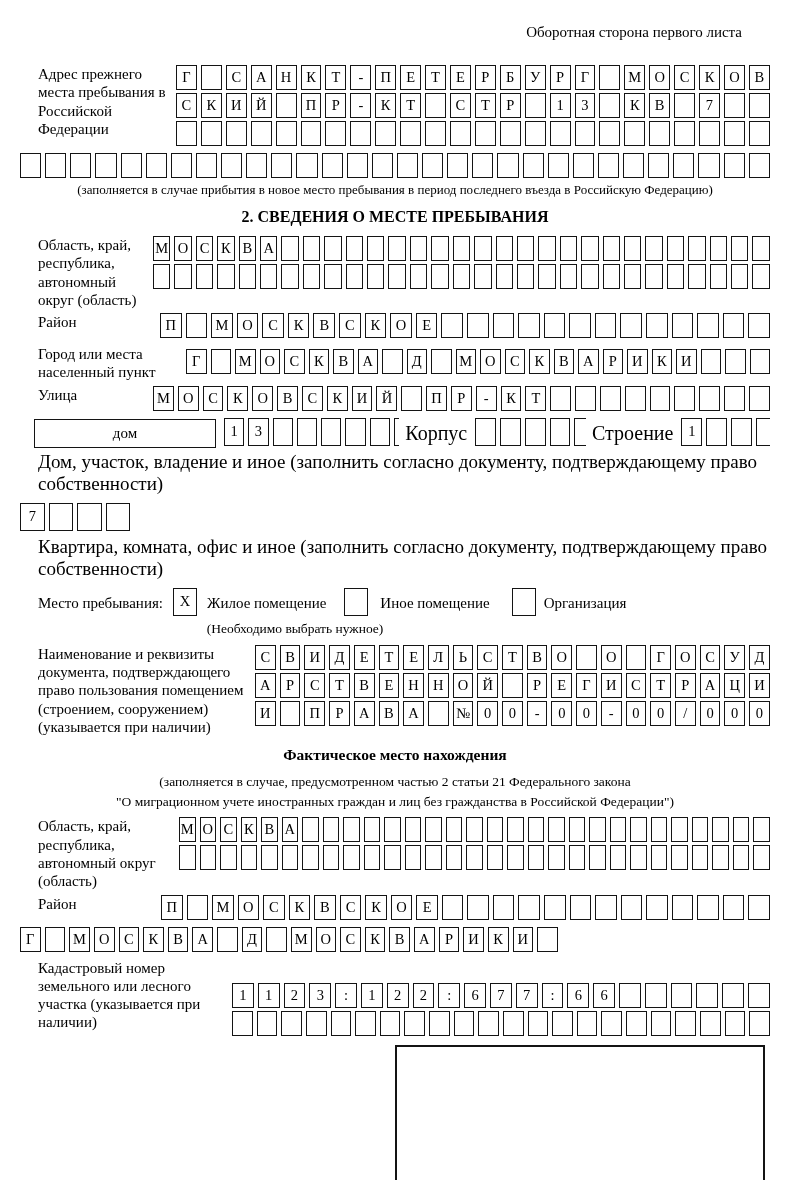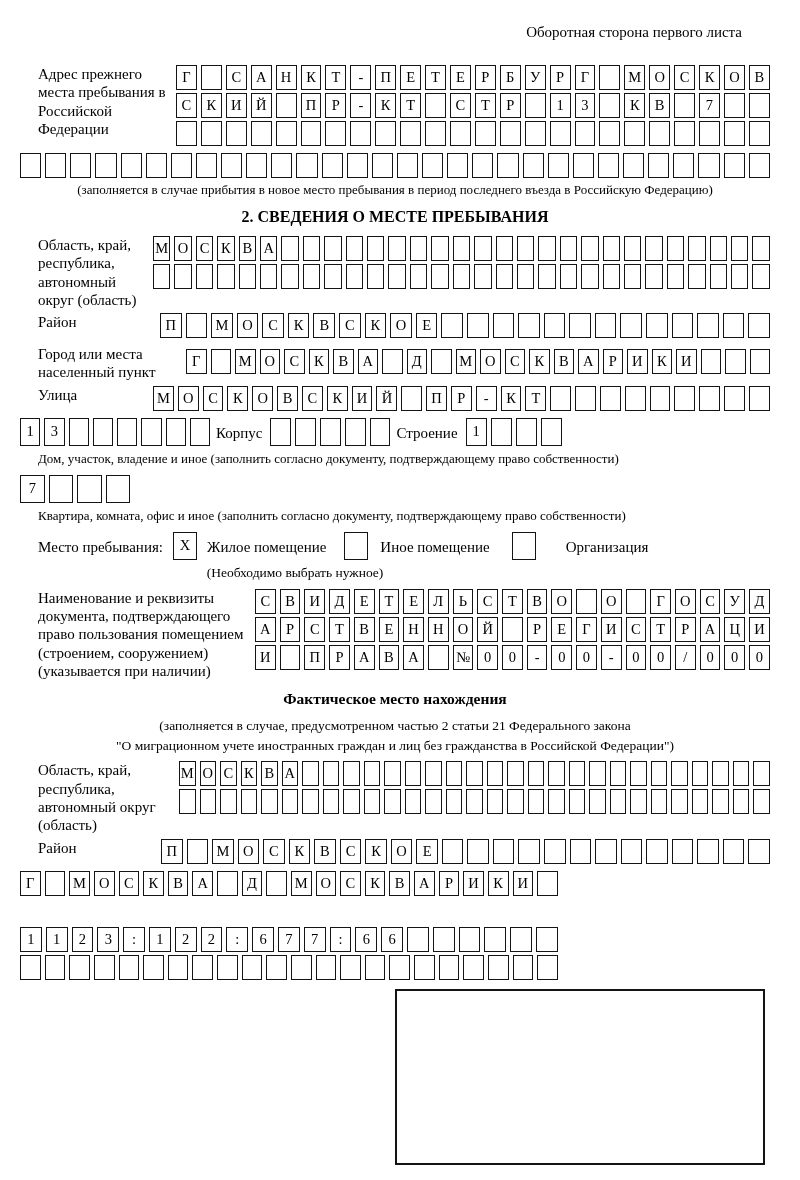--- a/index.html
+++ b/index.html
@@ -338,6 +338,7 @@
 </div>
 
 <div class="inlrow">
+  <div class="wbox bx180">дом</div>
   <div class="cells g8">
       <span class="cb" style="width: 20.25px;">1</span>
       <span class="cb" style="width: 20.25px;">3</span>

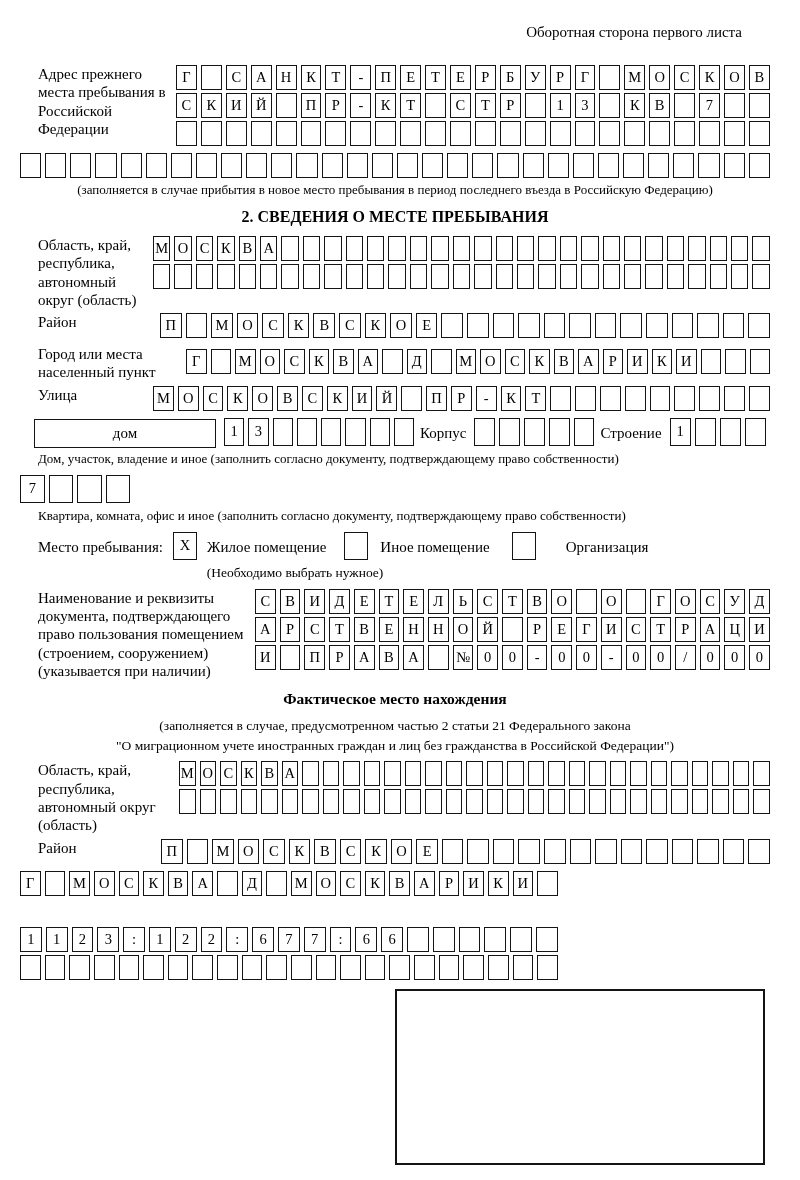--- a/index.html
+++ b/index.html
@@ -35,7 +35,7 @@
   }
   .bx180{width:182px;margin-left:14px;margin-right:8px;}
   .bx200{width:200px;margin-left:14px;margin-right:10px;}
-  .inl{font-size:15px;padding:0 8px 0 6px;white-space:nowrap;}
+  .inl{font-size:20px;padding:0 8px 0 6px;white-space:nowrap;}
   .g8{width:190px;} .g5{width:120px;} .g4{width:96px;} .g4q{width:110px;} .g1{width:24px;}
   .g8,.g5,.g4,.g4q,.g1{height:28px;}
   .g8 .cb,.g5 .cb,.g4 .cb,.g4q .cb,.g1 .cb{height:28px;}

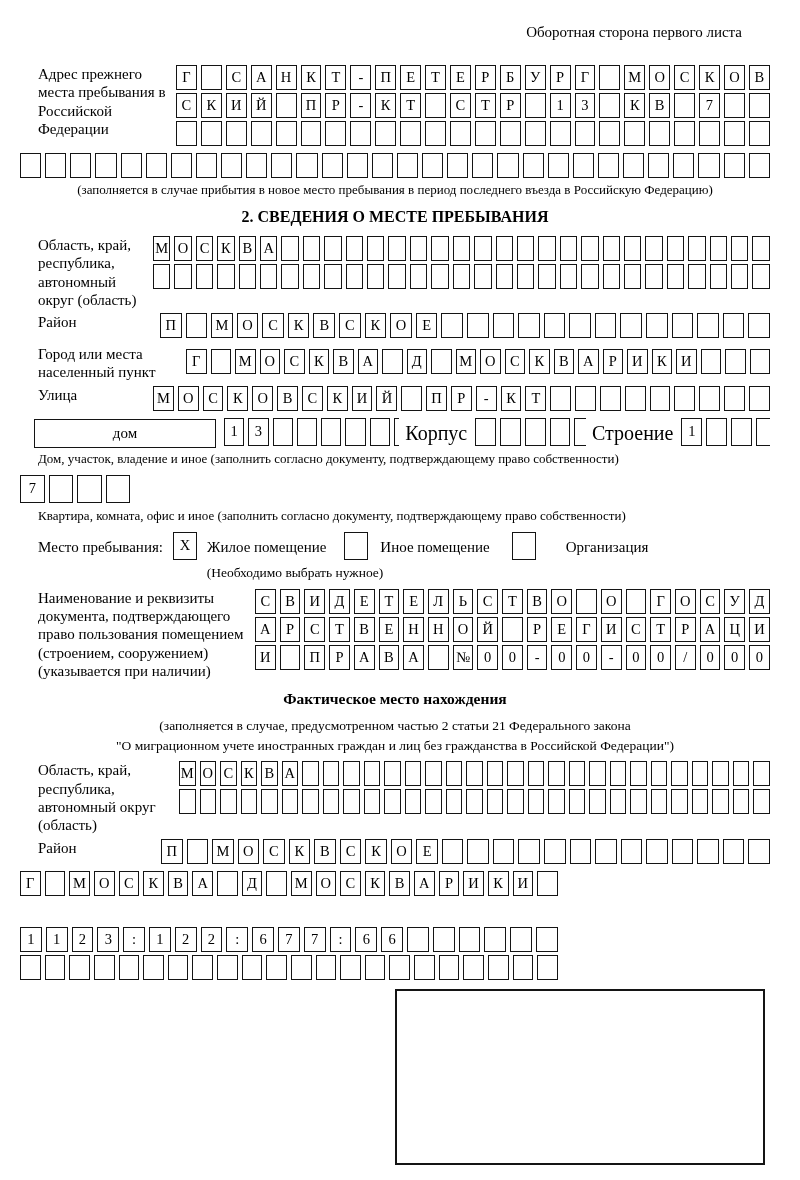--- a/index.html
+++ b/index.html
@@ -27,7 +27,7 @@
   .note{font-size:13px;text-align:center;margin:3px 0 10px;}
   .h2{font-weight:bold;font-size:16px;text-align:center;margin:4px 0 10px;}
   .h3{font-weight:bold;font-size:15.5px;text-align:center;margin:10px 0 8px;}
-  .cap{font-size:13px;margin:2px 0 8px 18px;}
+  .cap{font-size:19px;margin:2px 0 8px 18px;}
   .inlrow{display:flex;align-items:center;margin:4px 0 2px;}
   .wbox{
     border:1.6px solid #141414;height:29px;box-sizing:border-box;

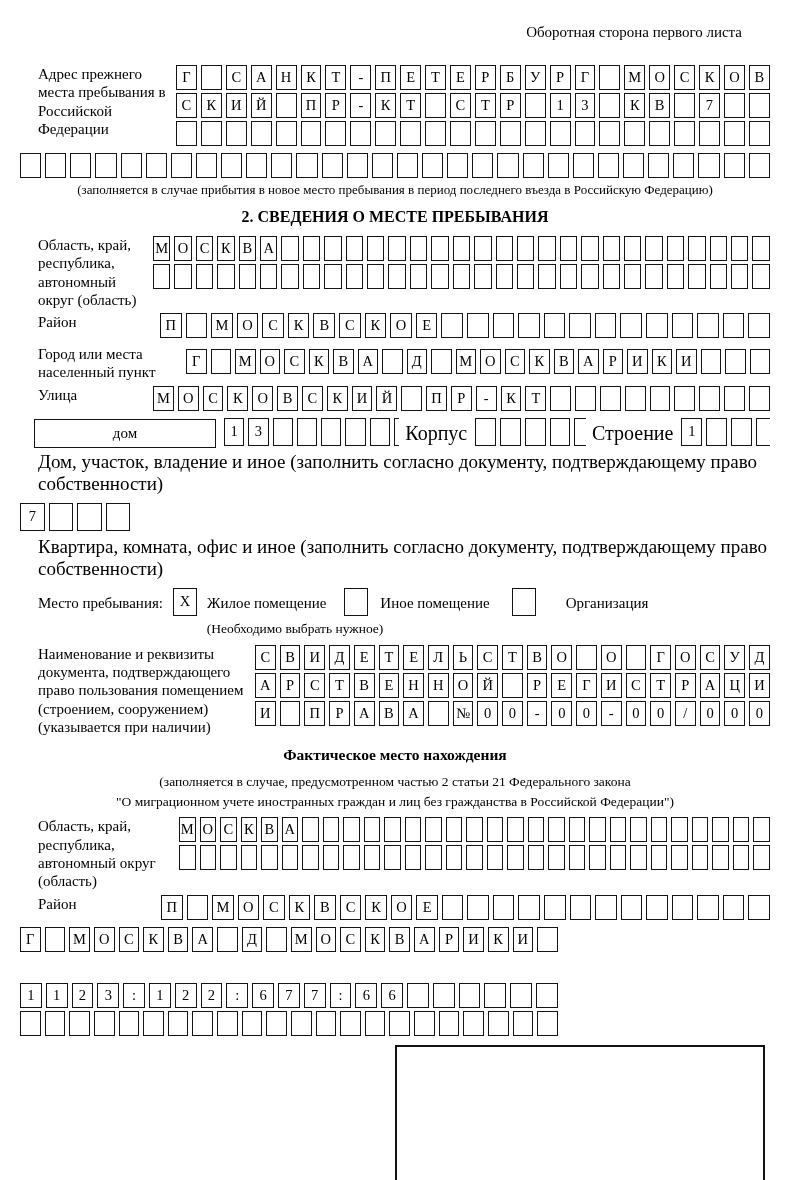--- a/index.html
+++ b/index.html
@@ -390,7 +390,7 @@
   <div class="cells g1">
       <span class="cb" style="width: 24px;"></span>
     </div>
-  <div class="mopt" style="margin:0 0 0 30px">Организация</div>
+  <div class="mopt" style="margin:0 0 0 8px">Организация</div>
 </div>
 <div class="mnote">(Необходимо выбрать нужное)</div>
 

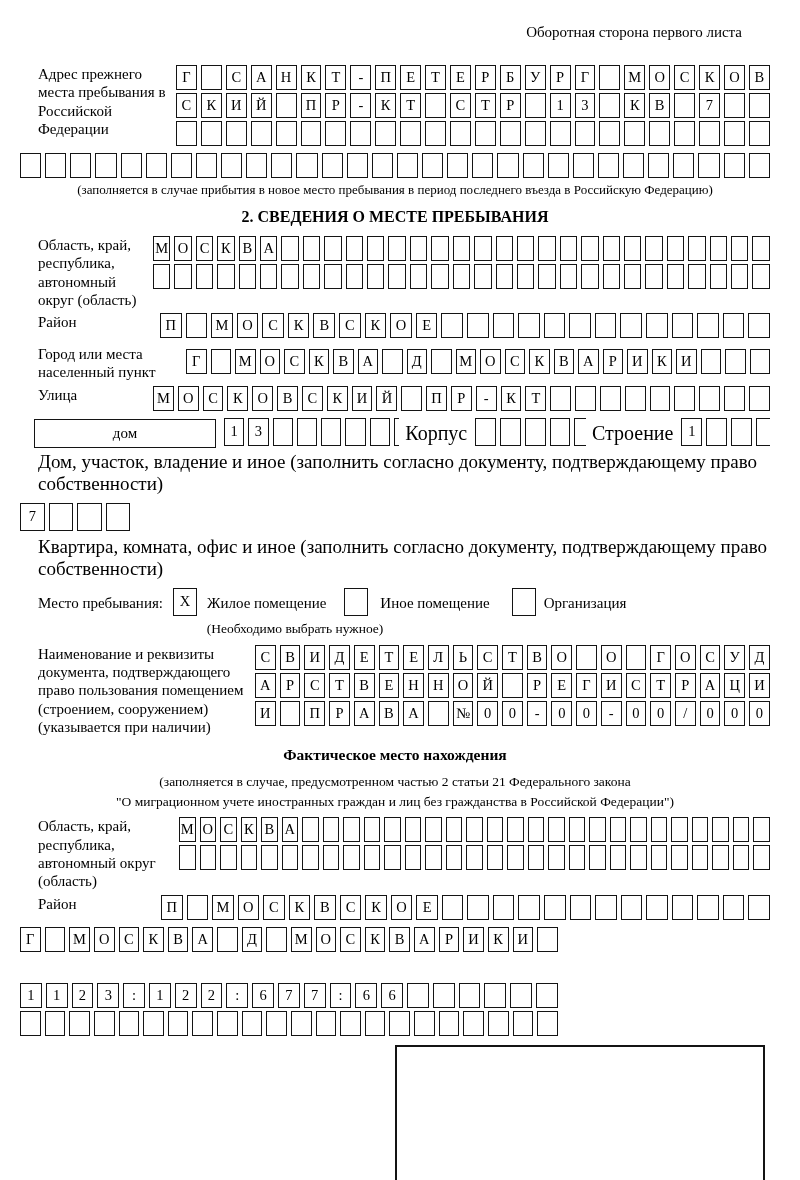--- a/index.html
+++ b/index.html
@@ -605,6 +605,7 @@
 </div>
 
 <div class="field">
+  <div class="lbl w212">Кадастровый номер земельного или лесного участка (указывается при наличии)</div>
   <div class="val" style="padding-top:24px">
     <div class="cells">
         <span class="cb" style="width: 21.81px;">1</span>

